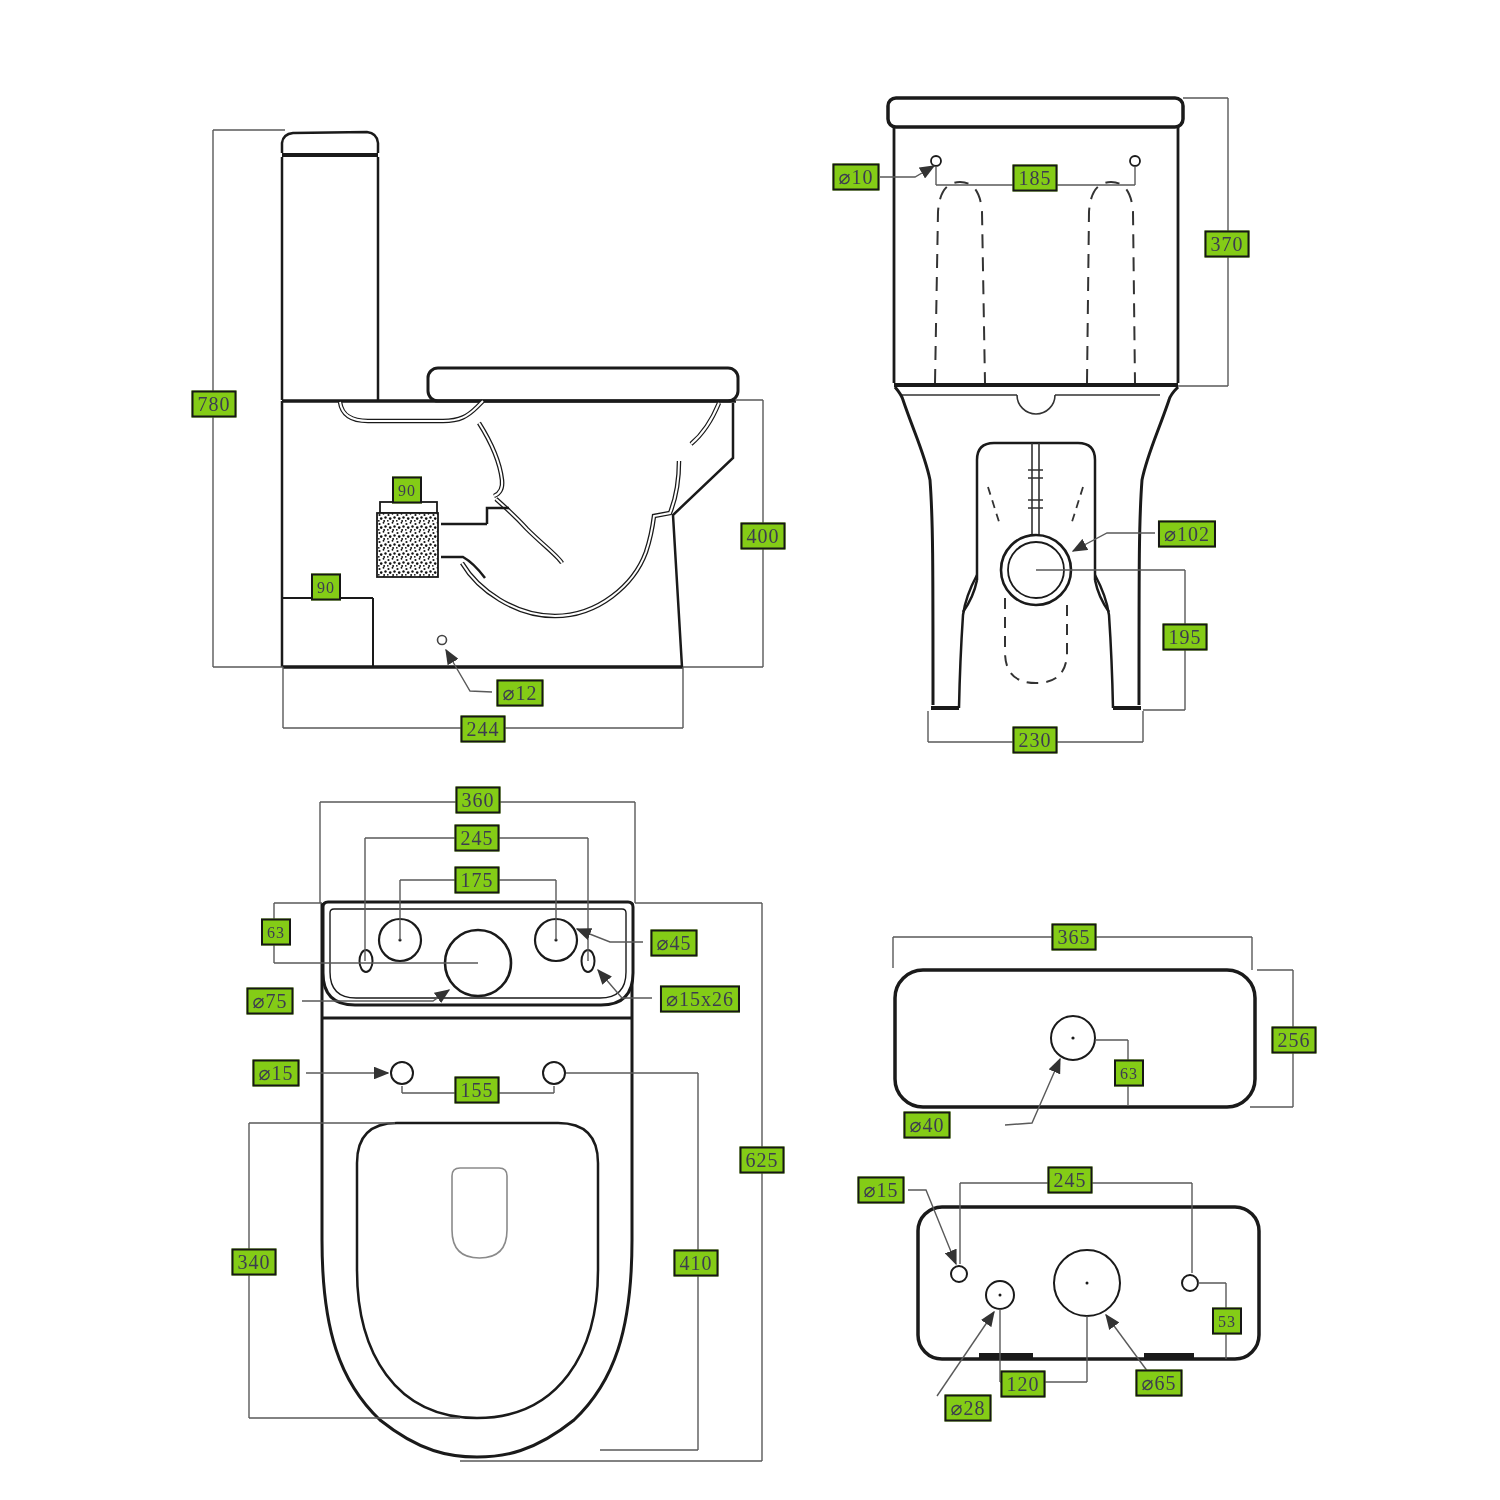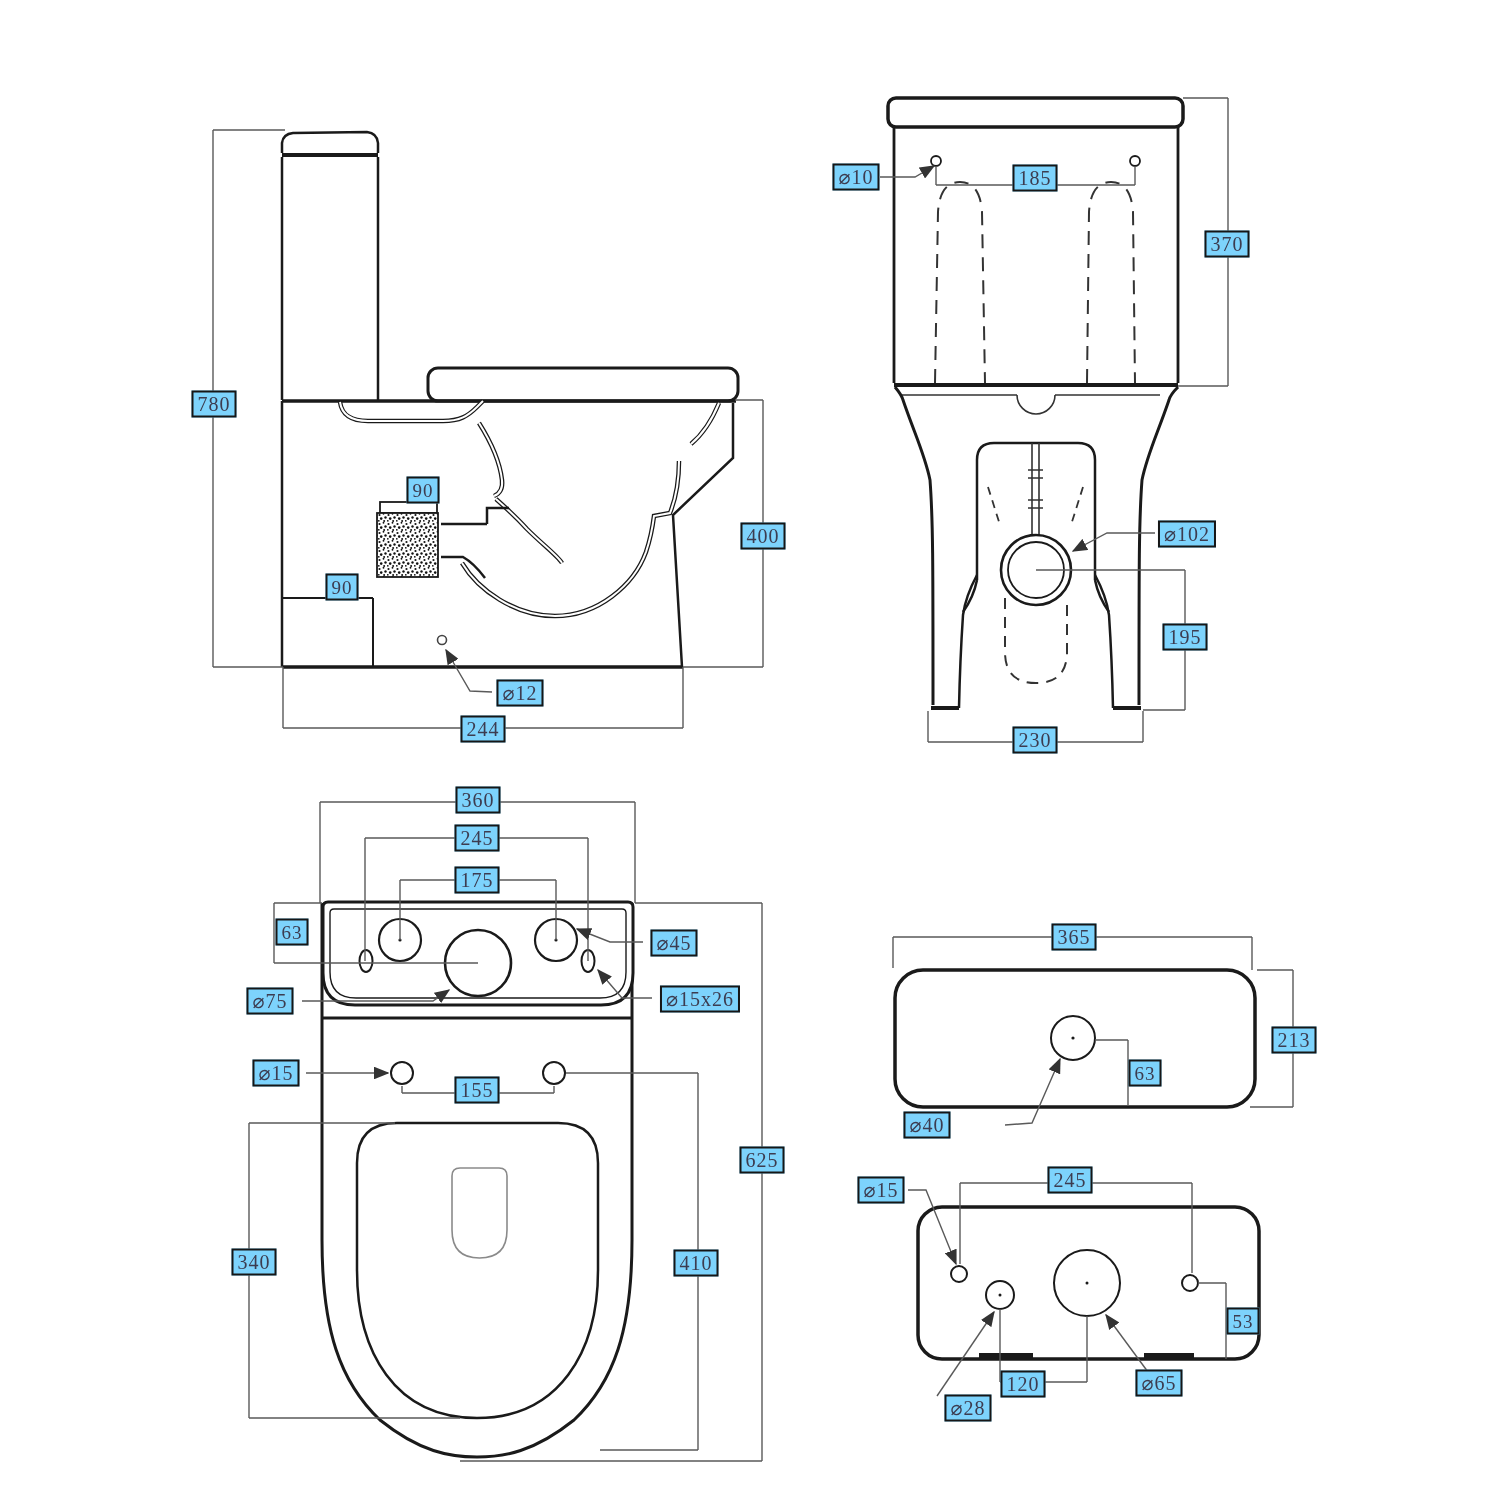--- a/index.html
+++ b/index.html
@@ -8,7 +8,7 @@
   #linework{position:absolute;left:0;top:0;}
   .dim-label{position:absolute;transform:translate(-50%,-50%);
     font:20px/23px "Liberation Serif",serif;color:#3c3c50;letter-spacing:1px;
-    background:#7dd3fc;border:2px solid #161616;padding:0 4px;white-space:nowrap;
+    background:#84cc16;border:2px solid #161616;padding:0 4px;white-space:nowrap;
     text-align:center;}
   .dim-label.small{font-size:19px;margin-left:16px;}
 </style>

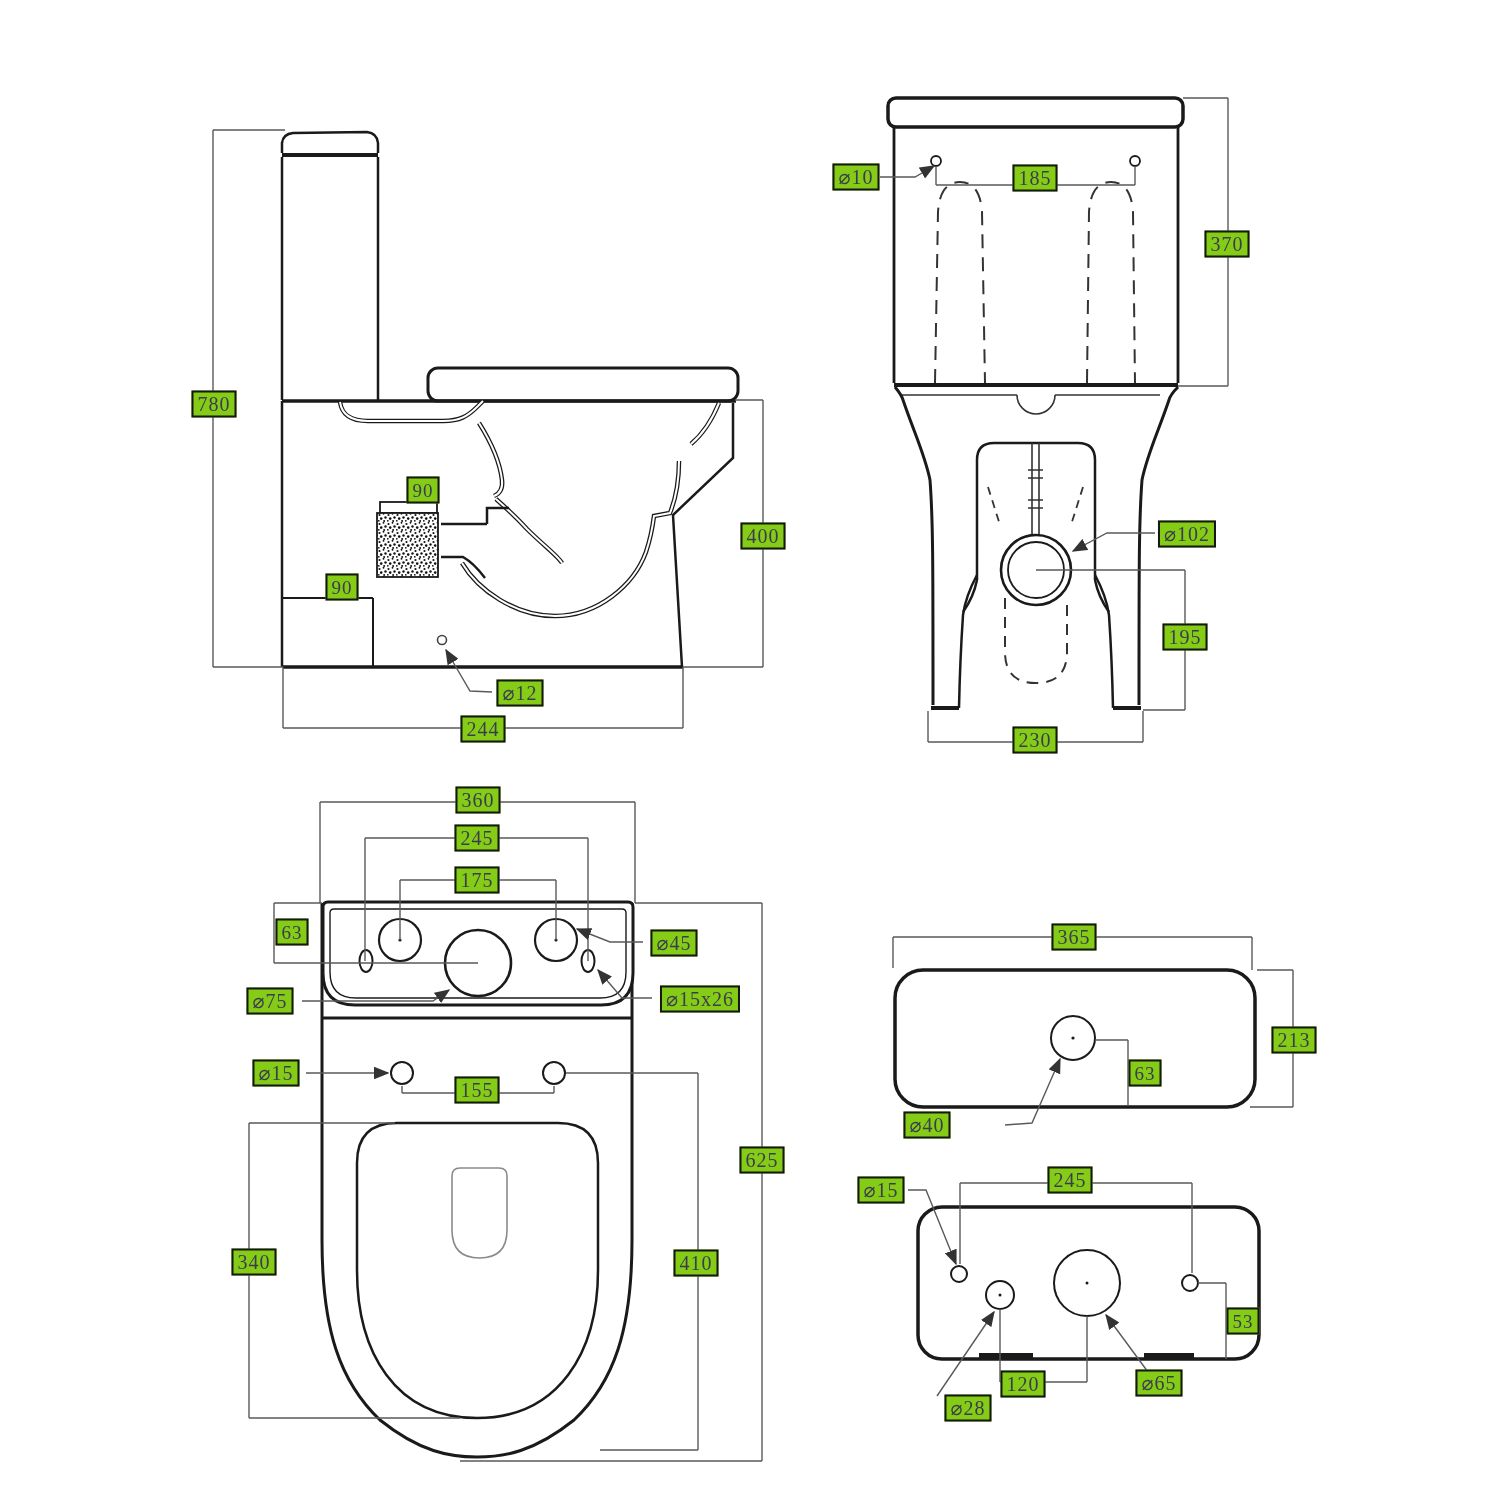--- a/index.html
+++ b/index.html
@@ -10,7 +10,7 @@
     font:20px/23px "Liberation Serif",serif;color:#3c3c50;letter-spacing:1px;
     background:#84cc16;border:2px solid #161616;padding:0 4px;white-space:nowrap;
     text-align:center;}
-  .dim-label.small{font-size:19px;margin-left:16px;}
+  .dim-label.small{font-size:16px;}
 </style>
 </head>
 <body>

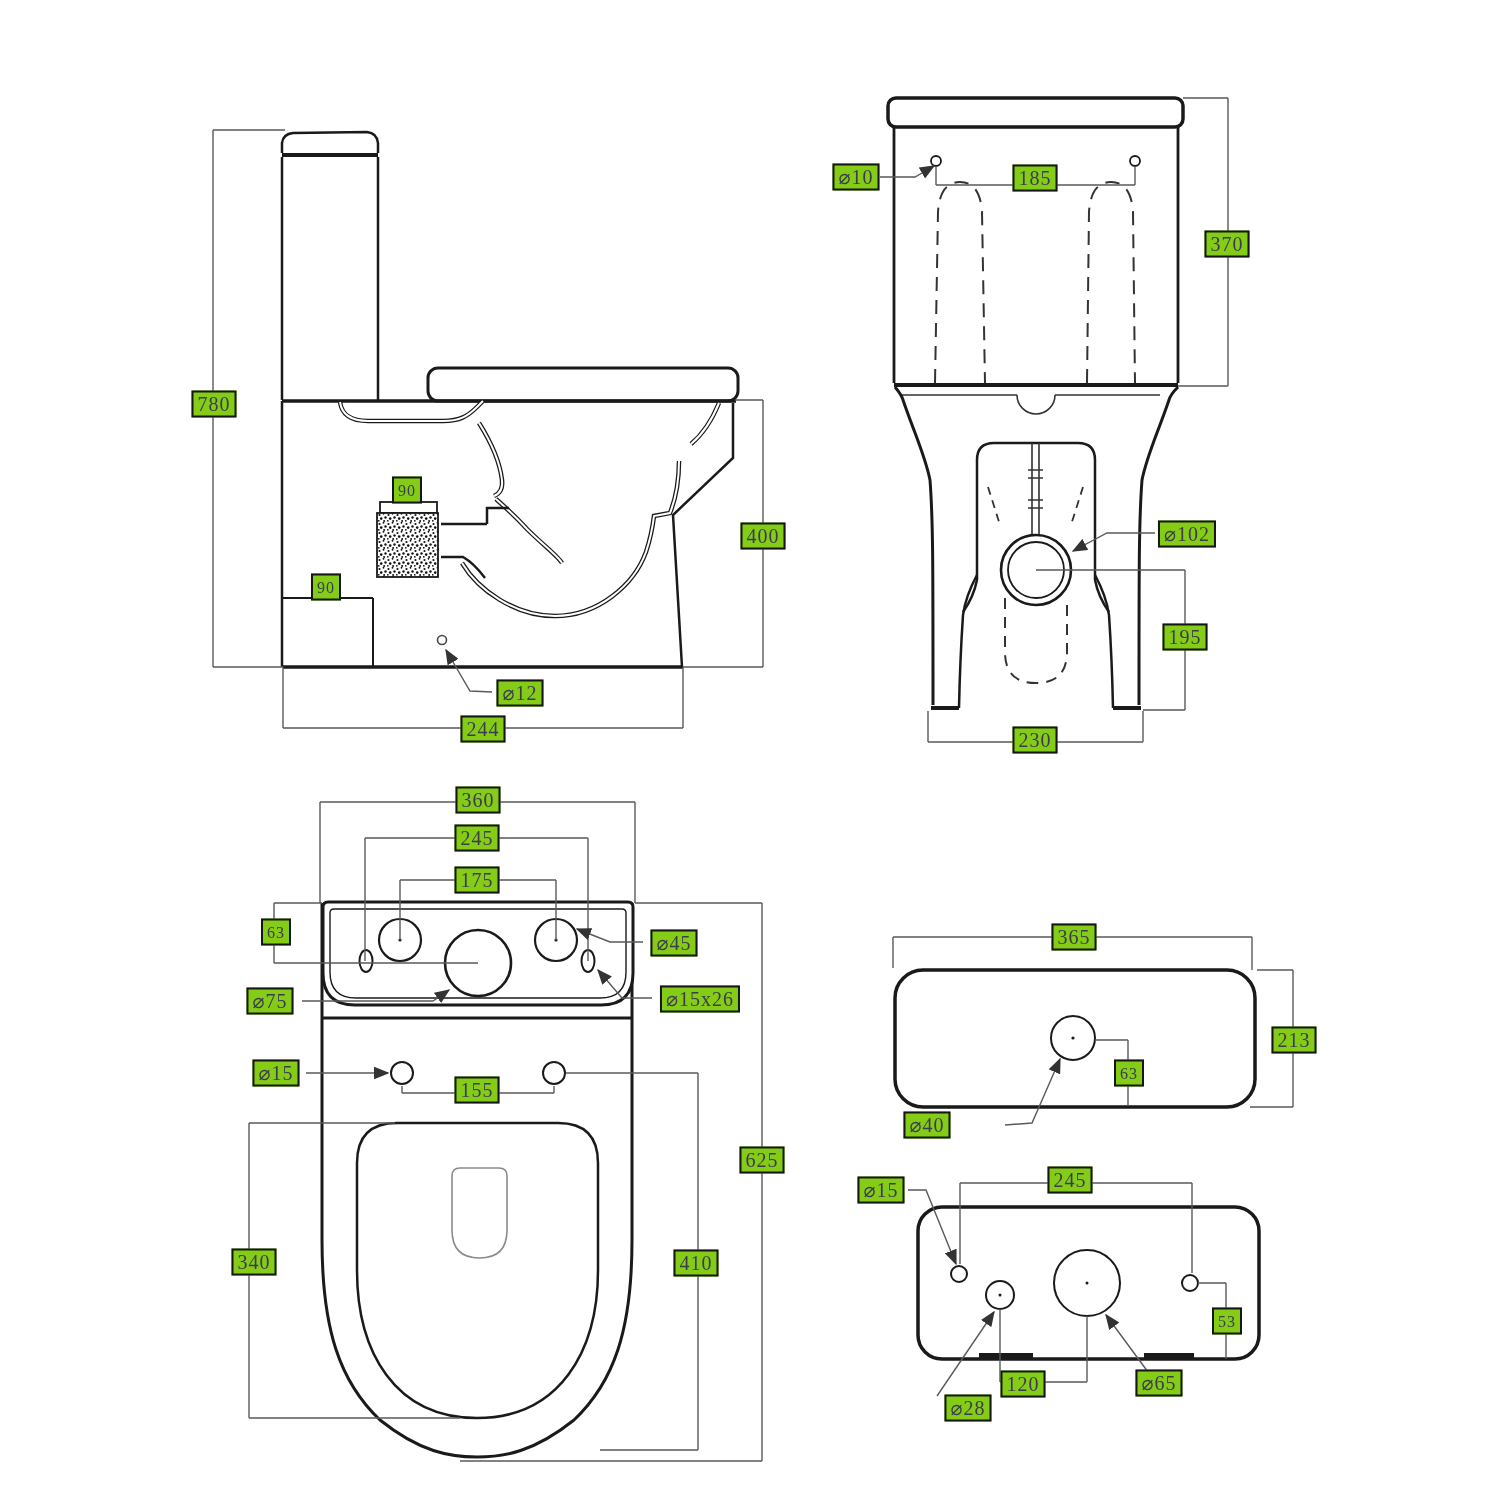--- a/index.html
+++ b/index.html
@@ -225,7 +225,7 @@
 <div class="dim-label" style="left:254px;top:1262px">340</div>
 
 <div class="dim-label" style="left:1074px;top:937px">365</div>
-<div class="dim-label" style="left:1294px;top:1040px">213</div>
+<div class="dim-label" style="left:1294px;top:1040px">256</div>
 <div class="dim-label small" style="left:1129px;top:1073px">63</div>
 <div class="dim-label" style="left:927px;top:1125px">⌀40</div>
 

